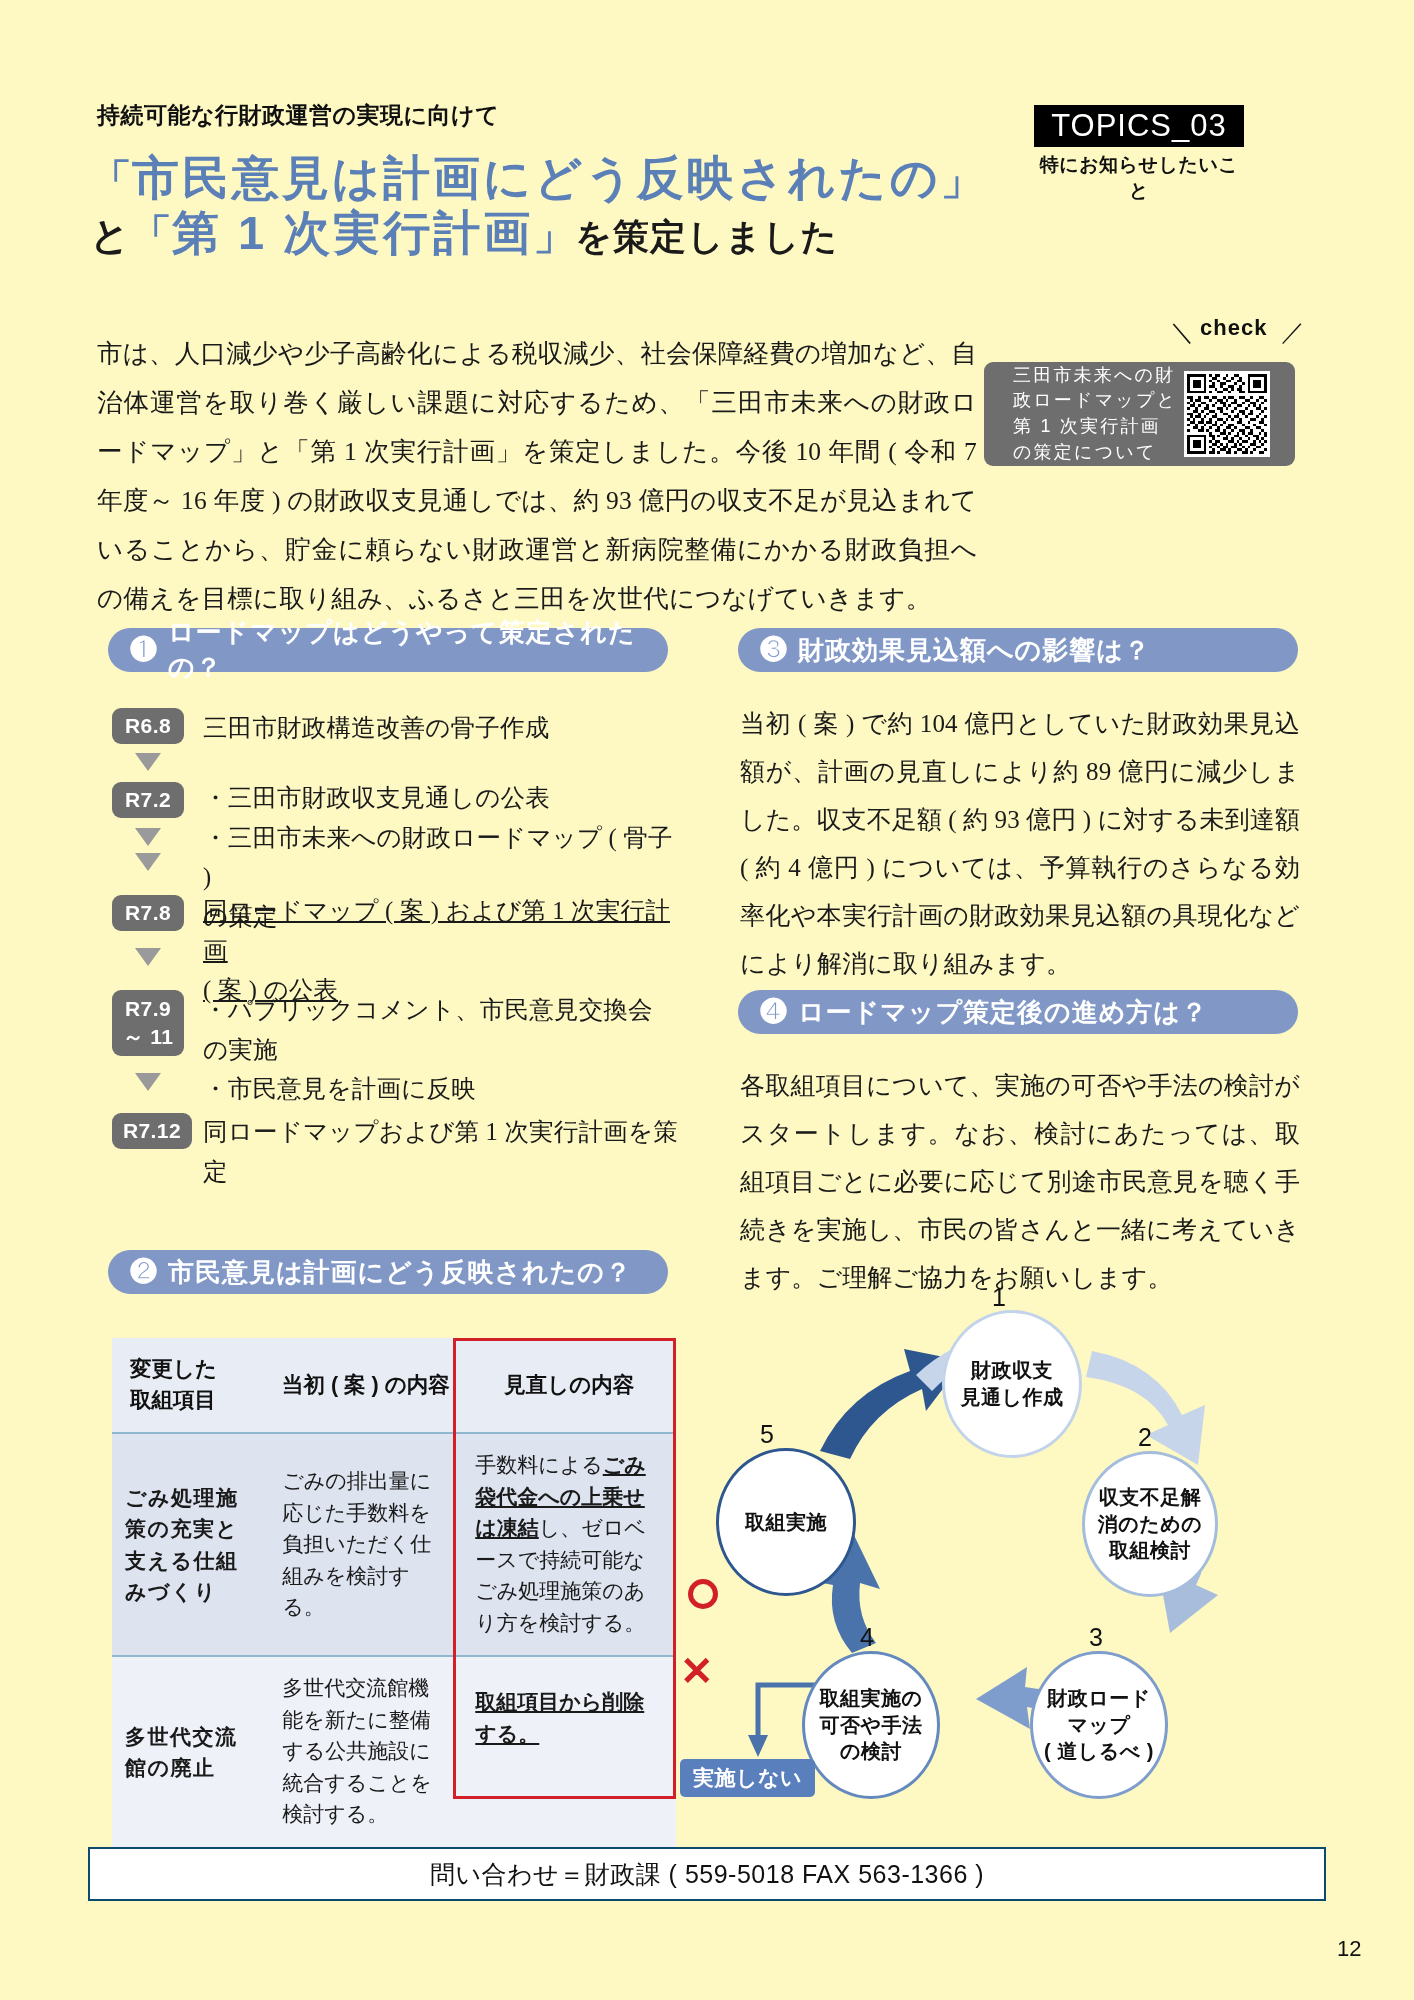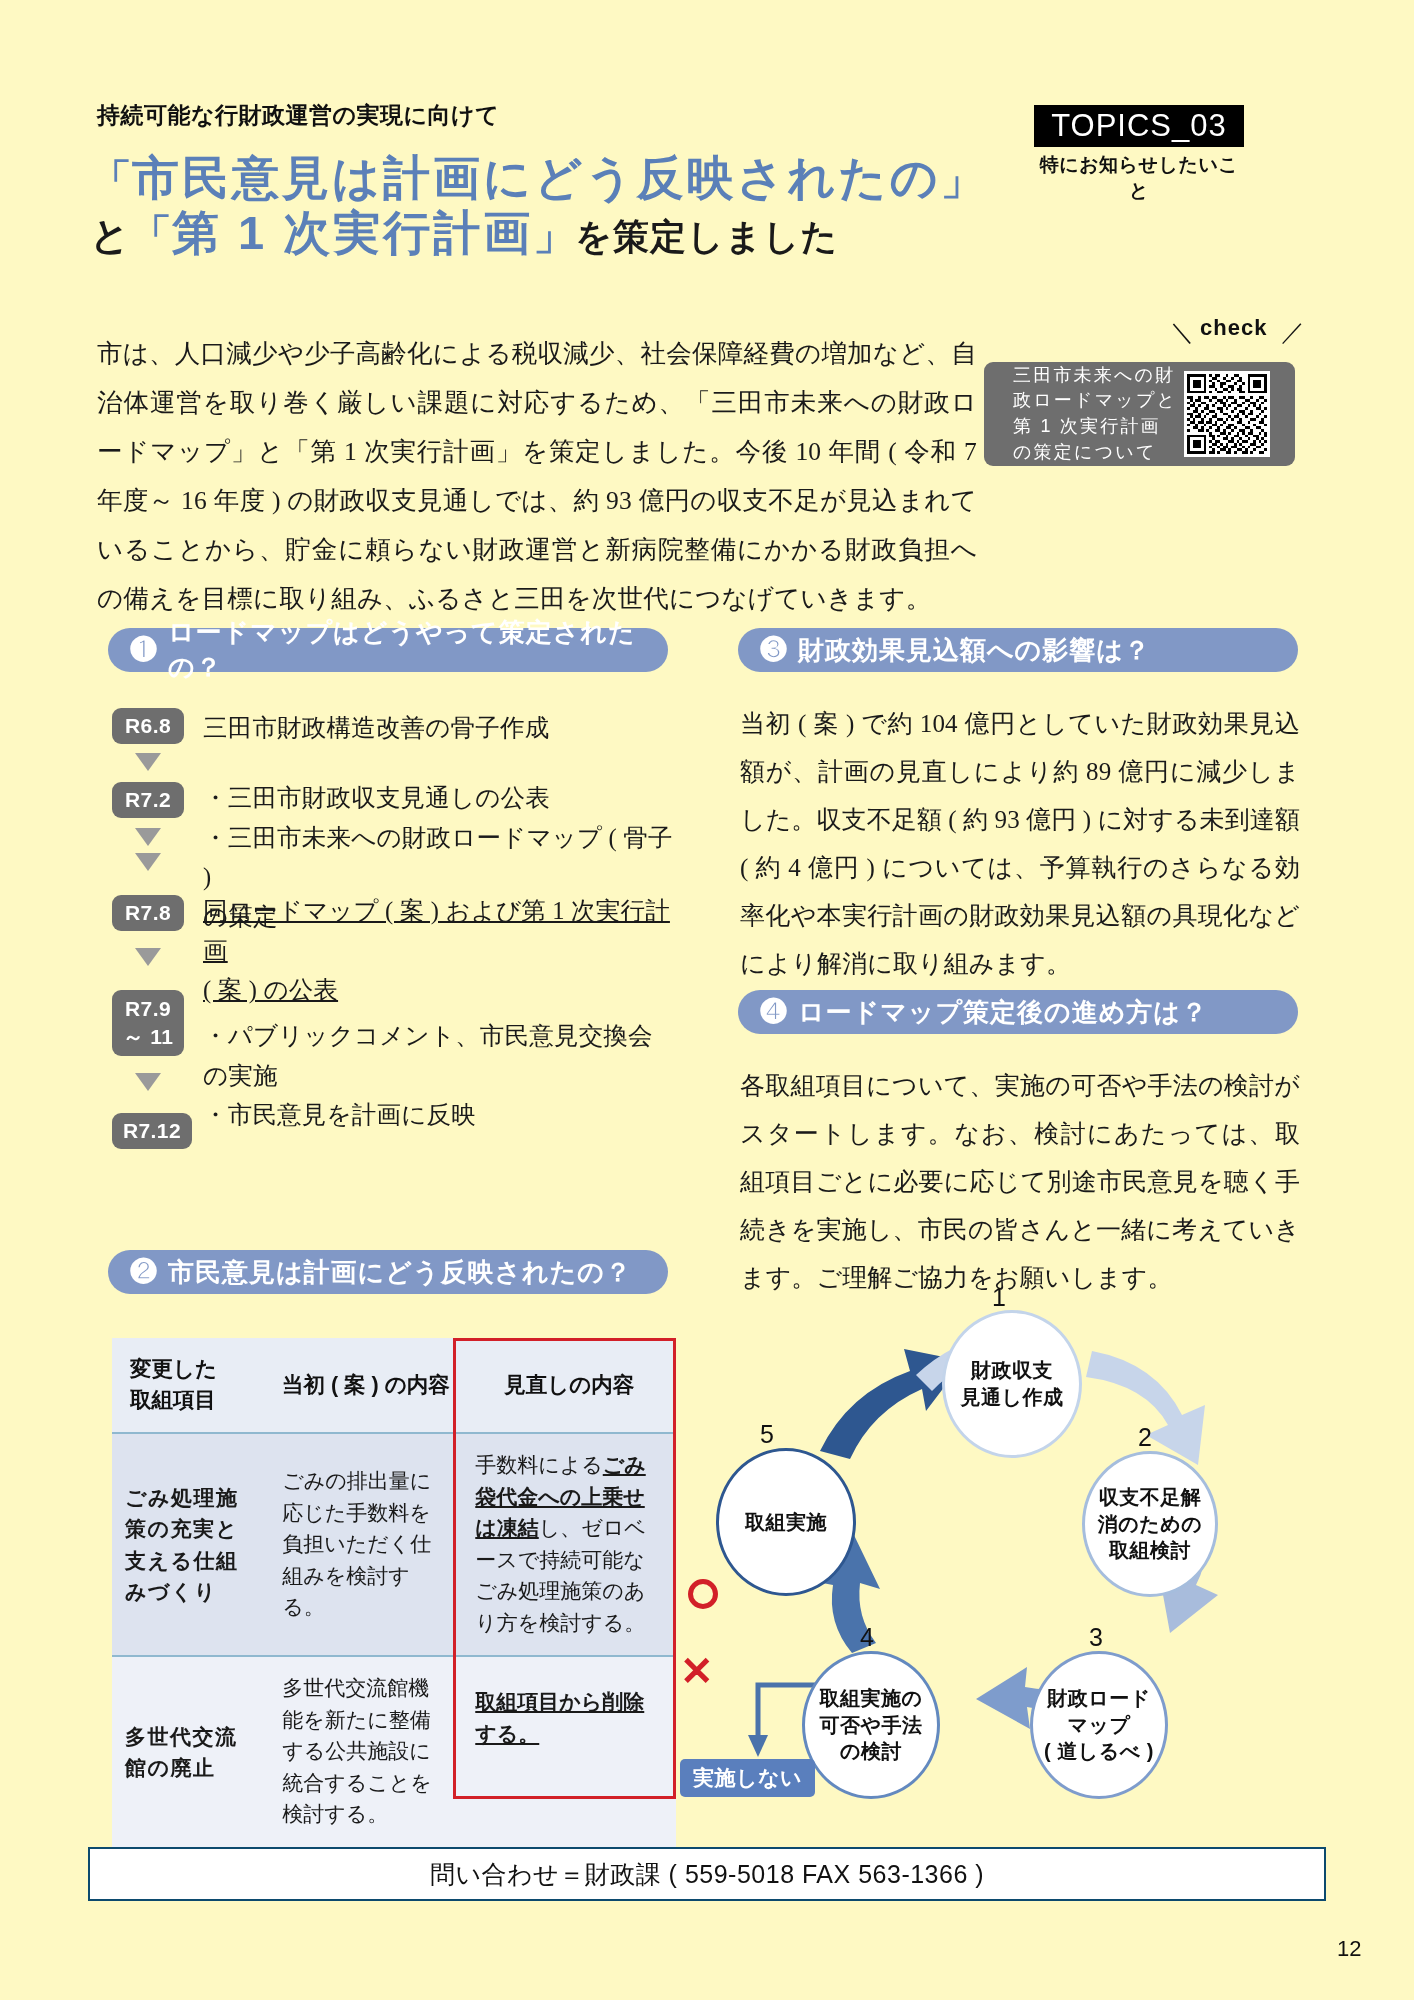--- a/index.html
+++ b/index.html
@@ -581,7 +581,7 @@
 
   <div class="tl-chip" style="left:112px; top:990px; width:72px; height:66px; white-space:pre-line; line-height:1.35;">R7.9
 ～ 11</div>
-  <div class="tl-text" style="left:203px; top:990px; width:470px; white-space:pre-line;margin-top:26px;">・パブリックコメント、市民意見交換会の実施
+  <div class="tl-text" style="left:203px; top:990px; width:470px; white-space:pre-line;">・パブリックコメント、市民意見交換会の実施
 ・市民意見を計画に反映</div>
   <div class="tl-tri" style="left:135px; top:1073px;"></div>
 

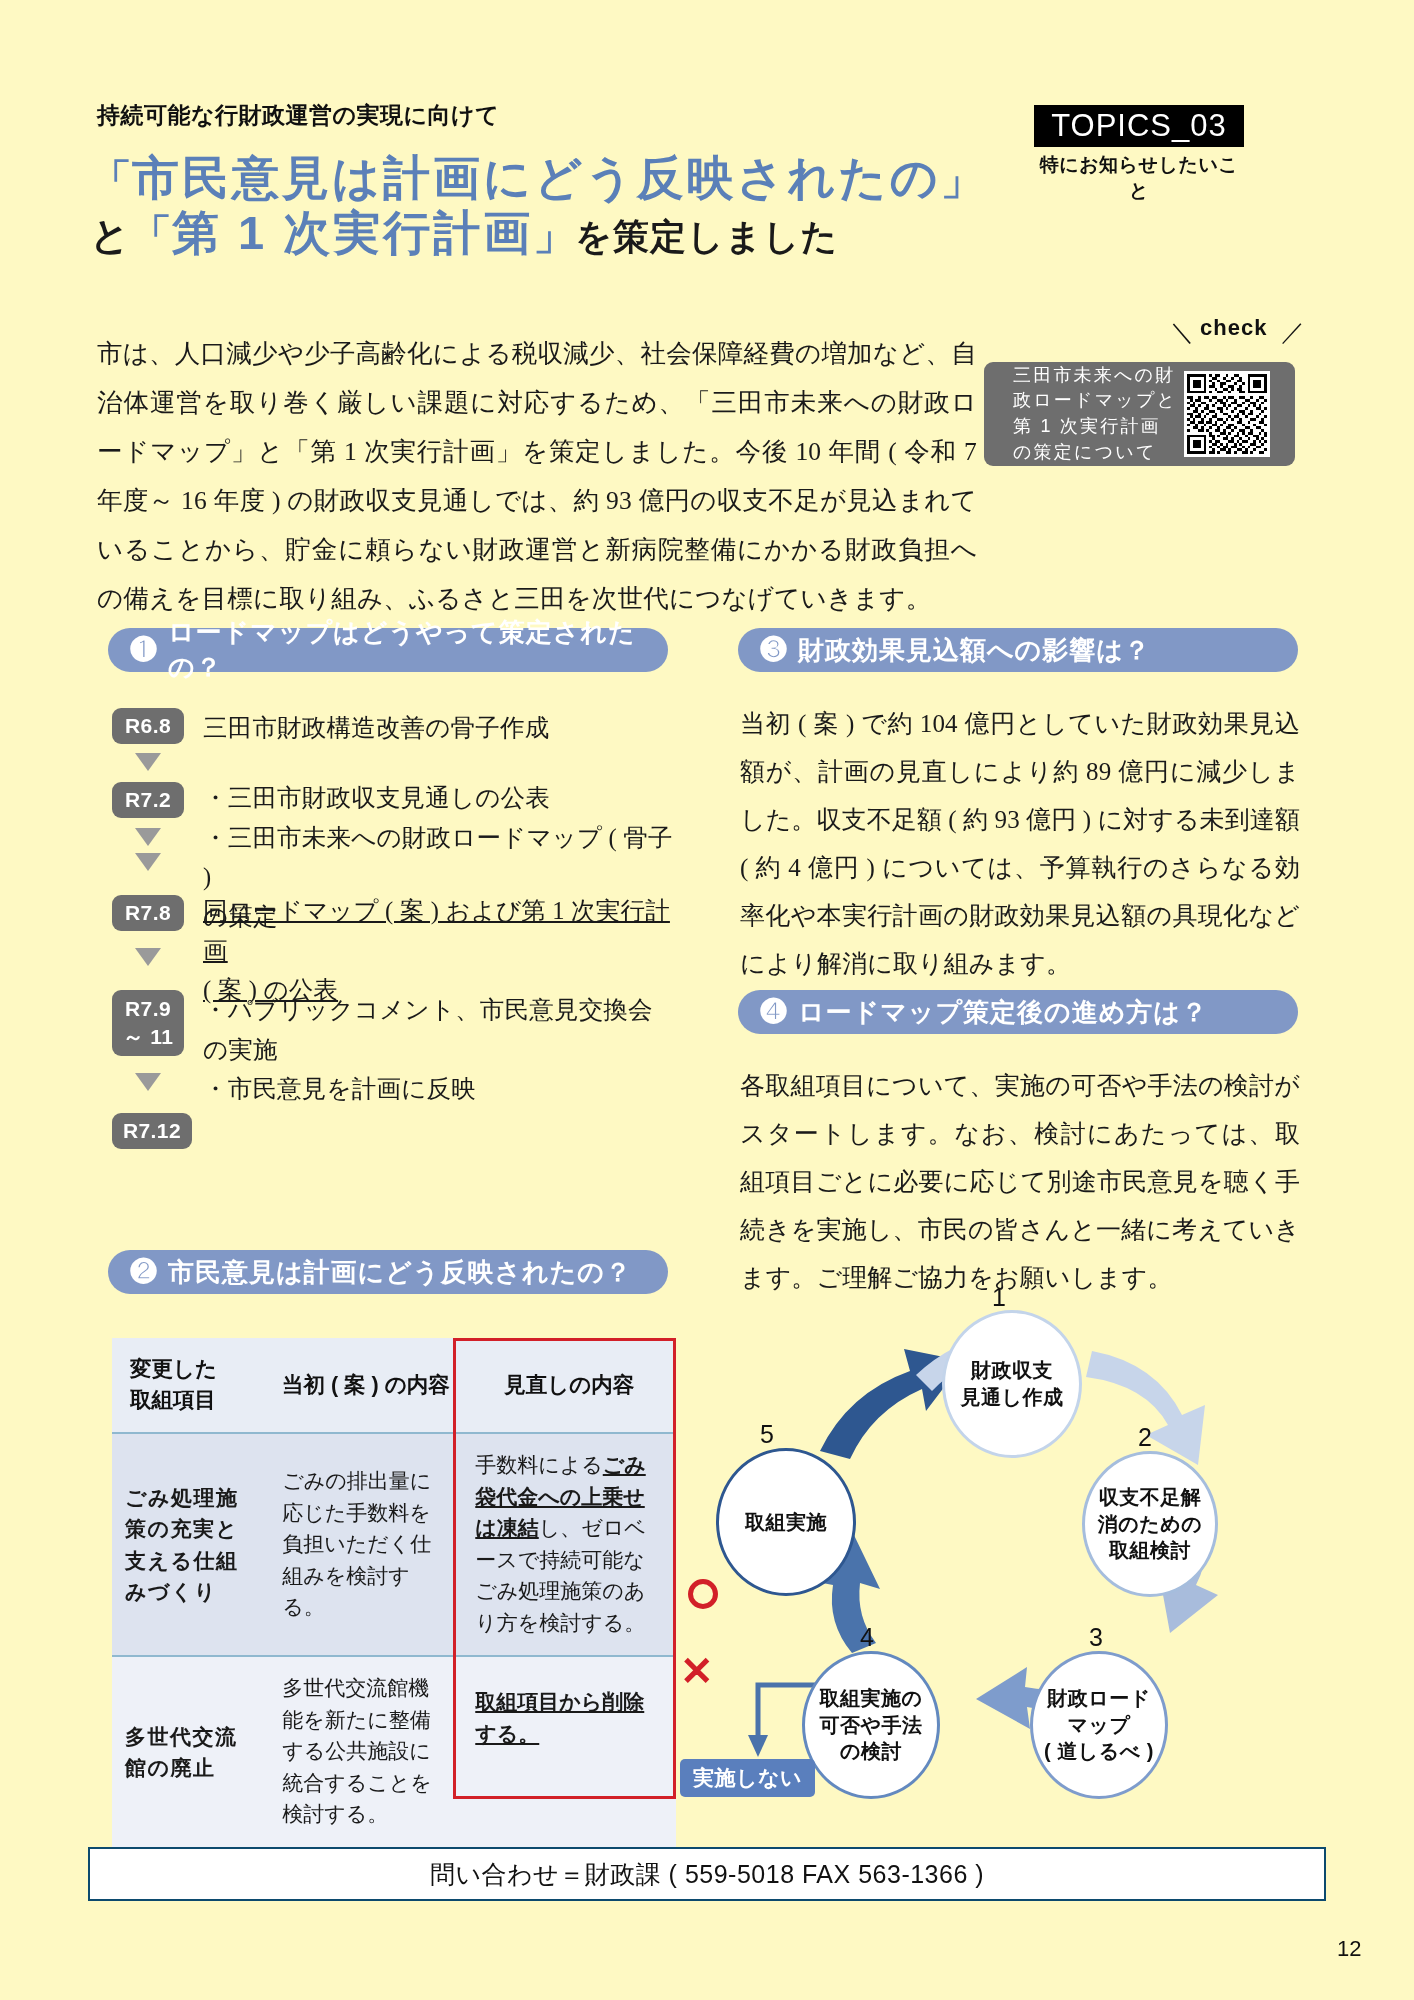--- a/index.html
+++ b/index.html
@@ -586,6 +586,7 @@
   <div class="tl-tri" style="left:135px; top:1073px;"></div>
 
   <div class="tl-chip" style="left:112px; top:1113px; width:80px; height:36px;">R7.12</div>
+  <div class="tl-text" style="left:203px; top:1112px; width:480px;">同ロードマップおよび第 1 次実行計画を策定</div>
 
   <div class="pill" style="left:738px; top:628px; width:560px;">
     <span class="num">❸</span>

